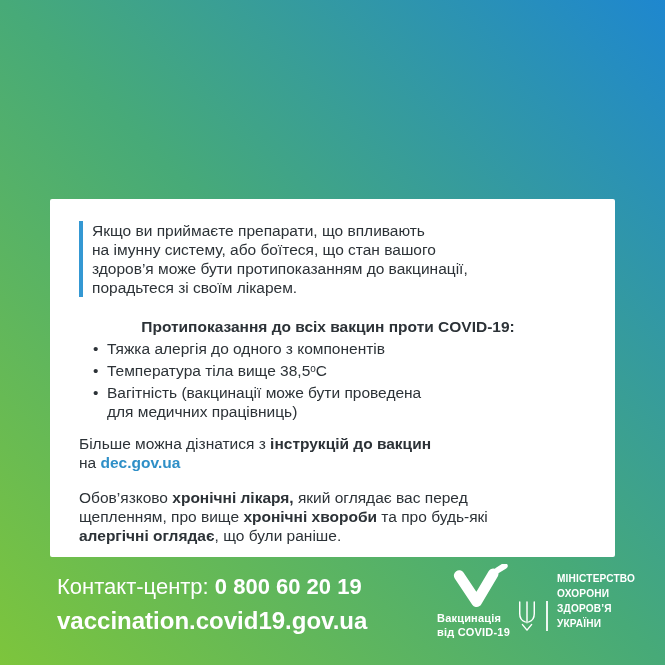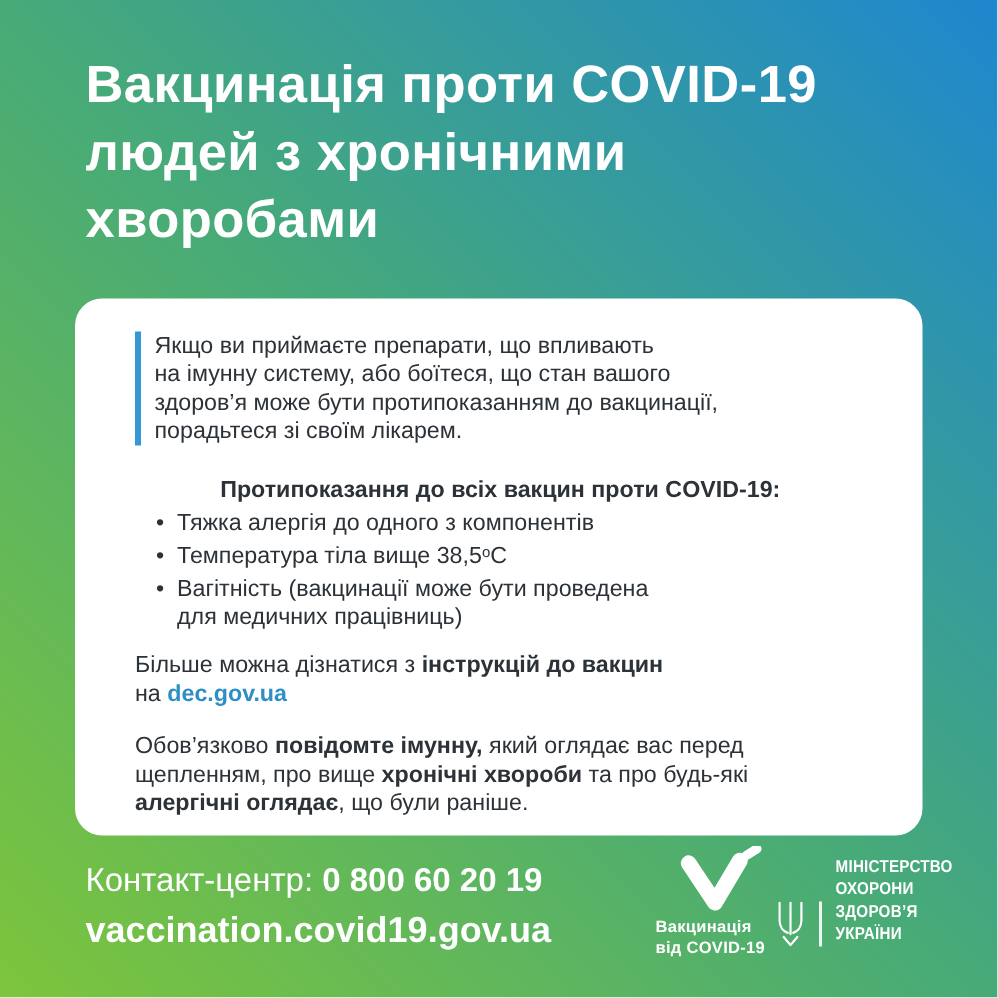--- a/index.html
+++ b/index.html
@@ -65,9 +65,6 @@
 
 <div class="poster">
 
-  <h1 class="title">Вакцинація проти COVID-19
-людей з хронічними
-хворобами</h1>
 
   <div class="card">
 

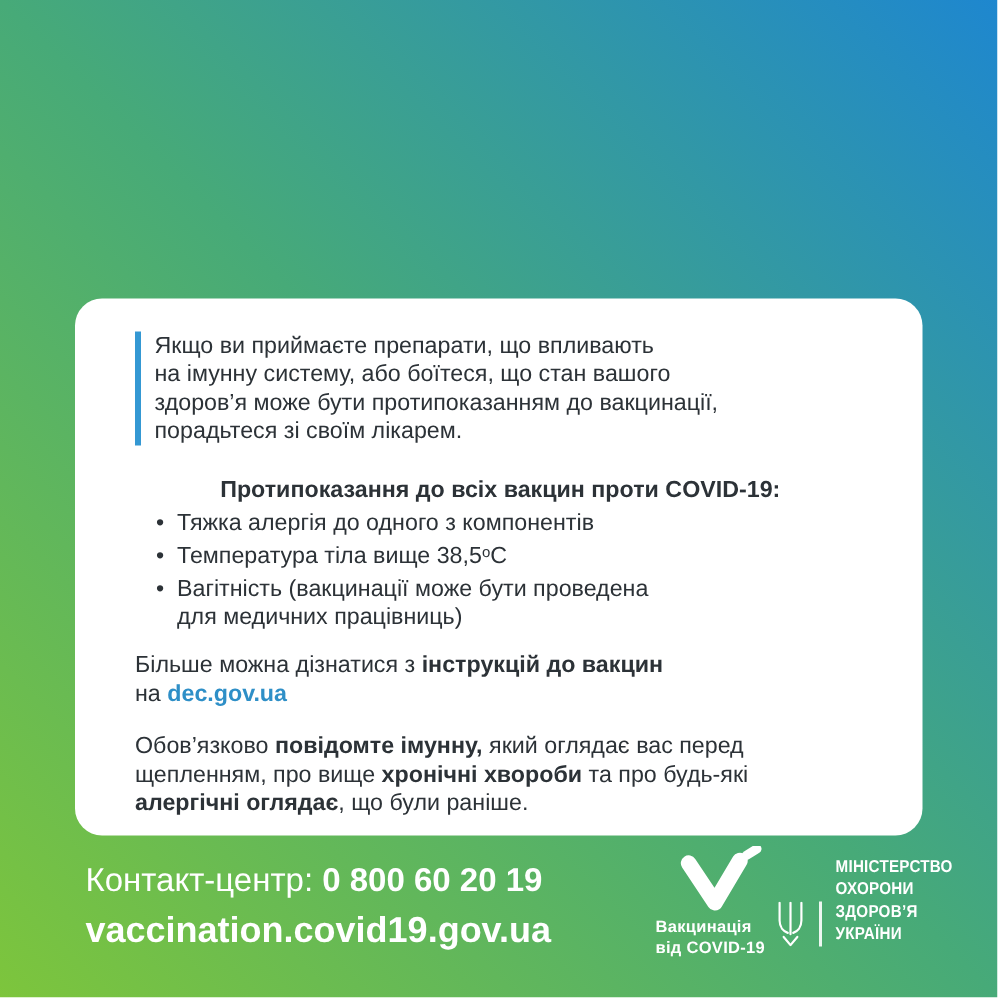--- a/index.html
+++ b/index.html
@@ -23,8 +23,8 @@
   
   .card {
     position:absolute; left:50px; top:199px; width:565px; height:358px;
-    background:#ffffff; border-radius:18px; box-sizing:border-box;
-    padding:22px 38px 0 40px;
+    background:#ffffff; border-radius:2px; box-sizing:border-box;
+    padding:22px 38px 0 29px;
     color:#2c3237; font-size:15.5px; line-height:19px;
   }
   .intro {

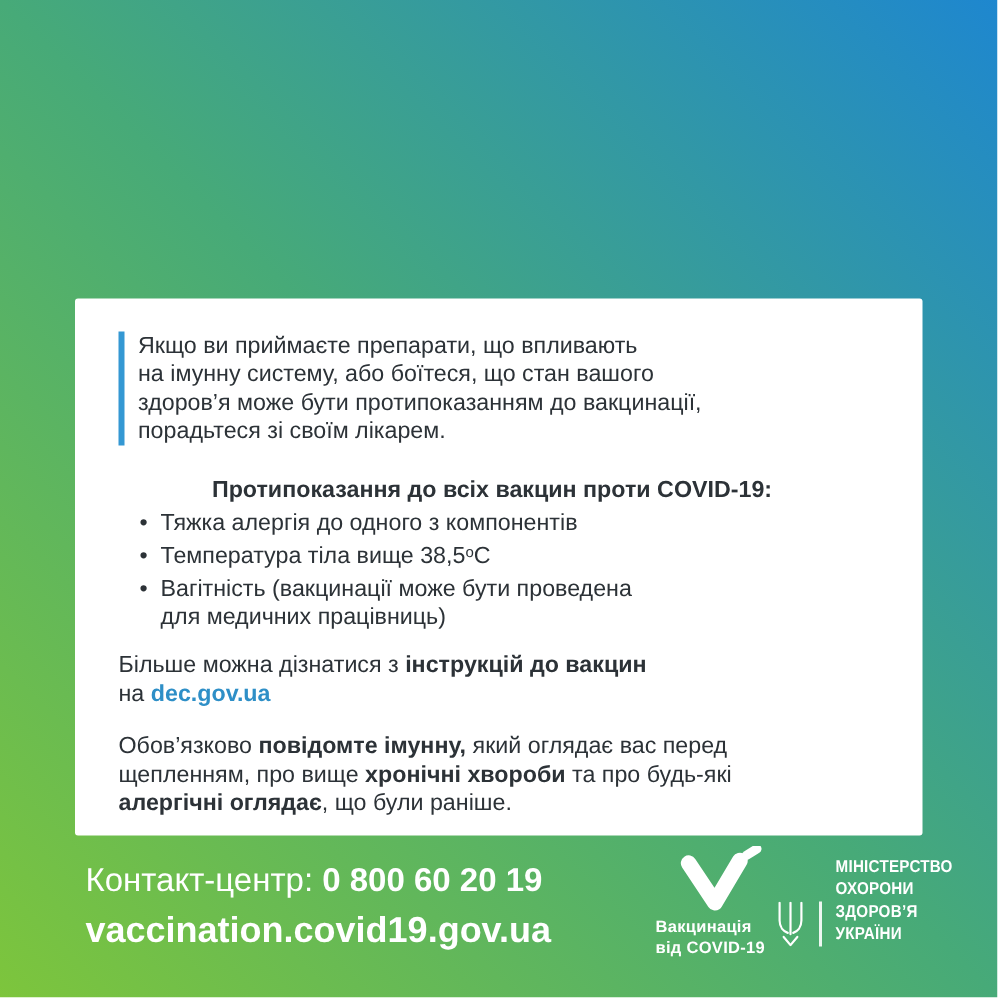--- a/index.html
+++ b/index.html
@@ -93,7 +93,7 @@
 
     <p class="more"><span>Більше можна дізнатися з </span><b>інструкцій до вакцин</b><br><span>на </span><a class="link">dec.gov.ua</a></p>
 
-    <p class="notify"><span>Обов’язково </span><b>повідомте імунну,</b><span> який оглядає вас перед</span><br><span>щепленням, про вище </span><b>хронічні хвороби</b><span> та про будь-які</span><br><b>алергічні оглядає</b><span>, що були раніше.</span></p>
+    <p class="notify"><span>Обов’язково </span><b>хронічні лікаря,</b><span> який оглядає вас перед</span><br><span>щепленням, про вище </span><b>хронічні хвороби</b><span> та про будь-які</span><br><b>алергічні оглядає</b><span>, що були раніше.</span></p>
 
   </div>
 

